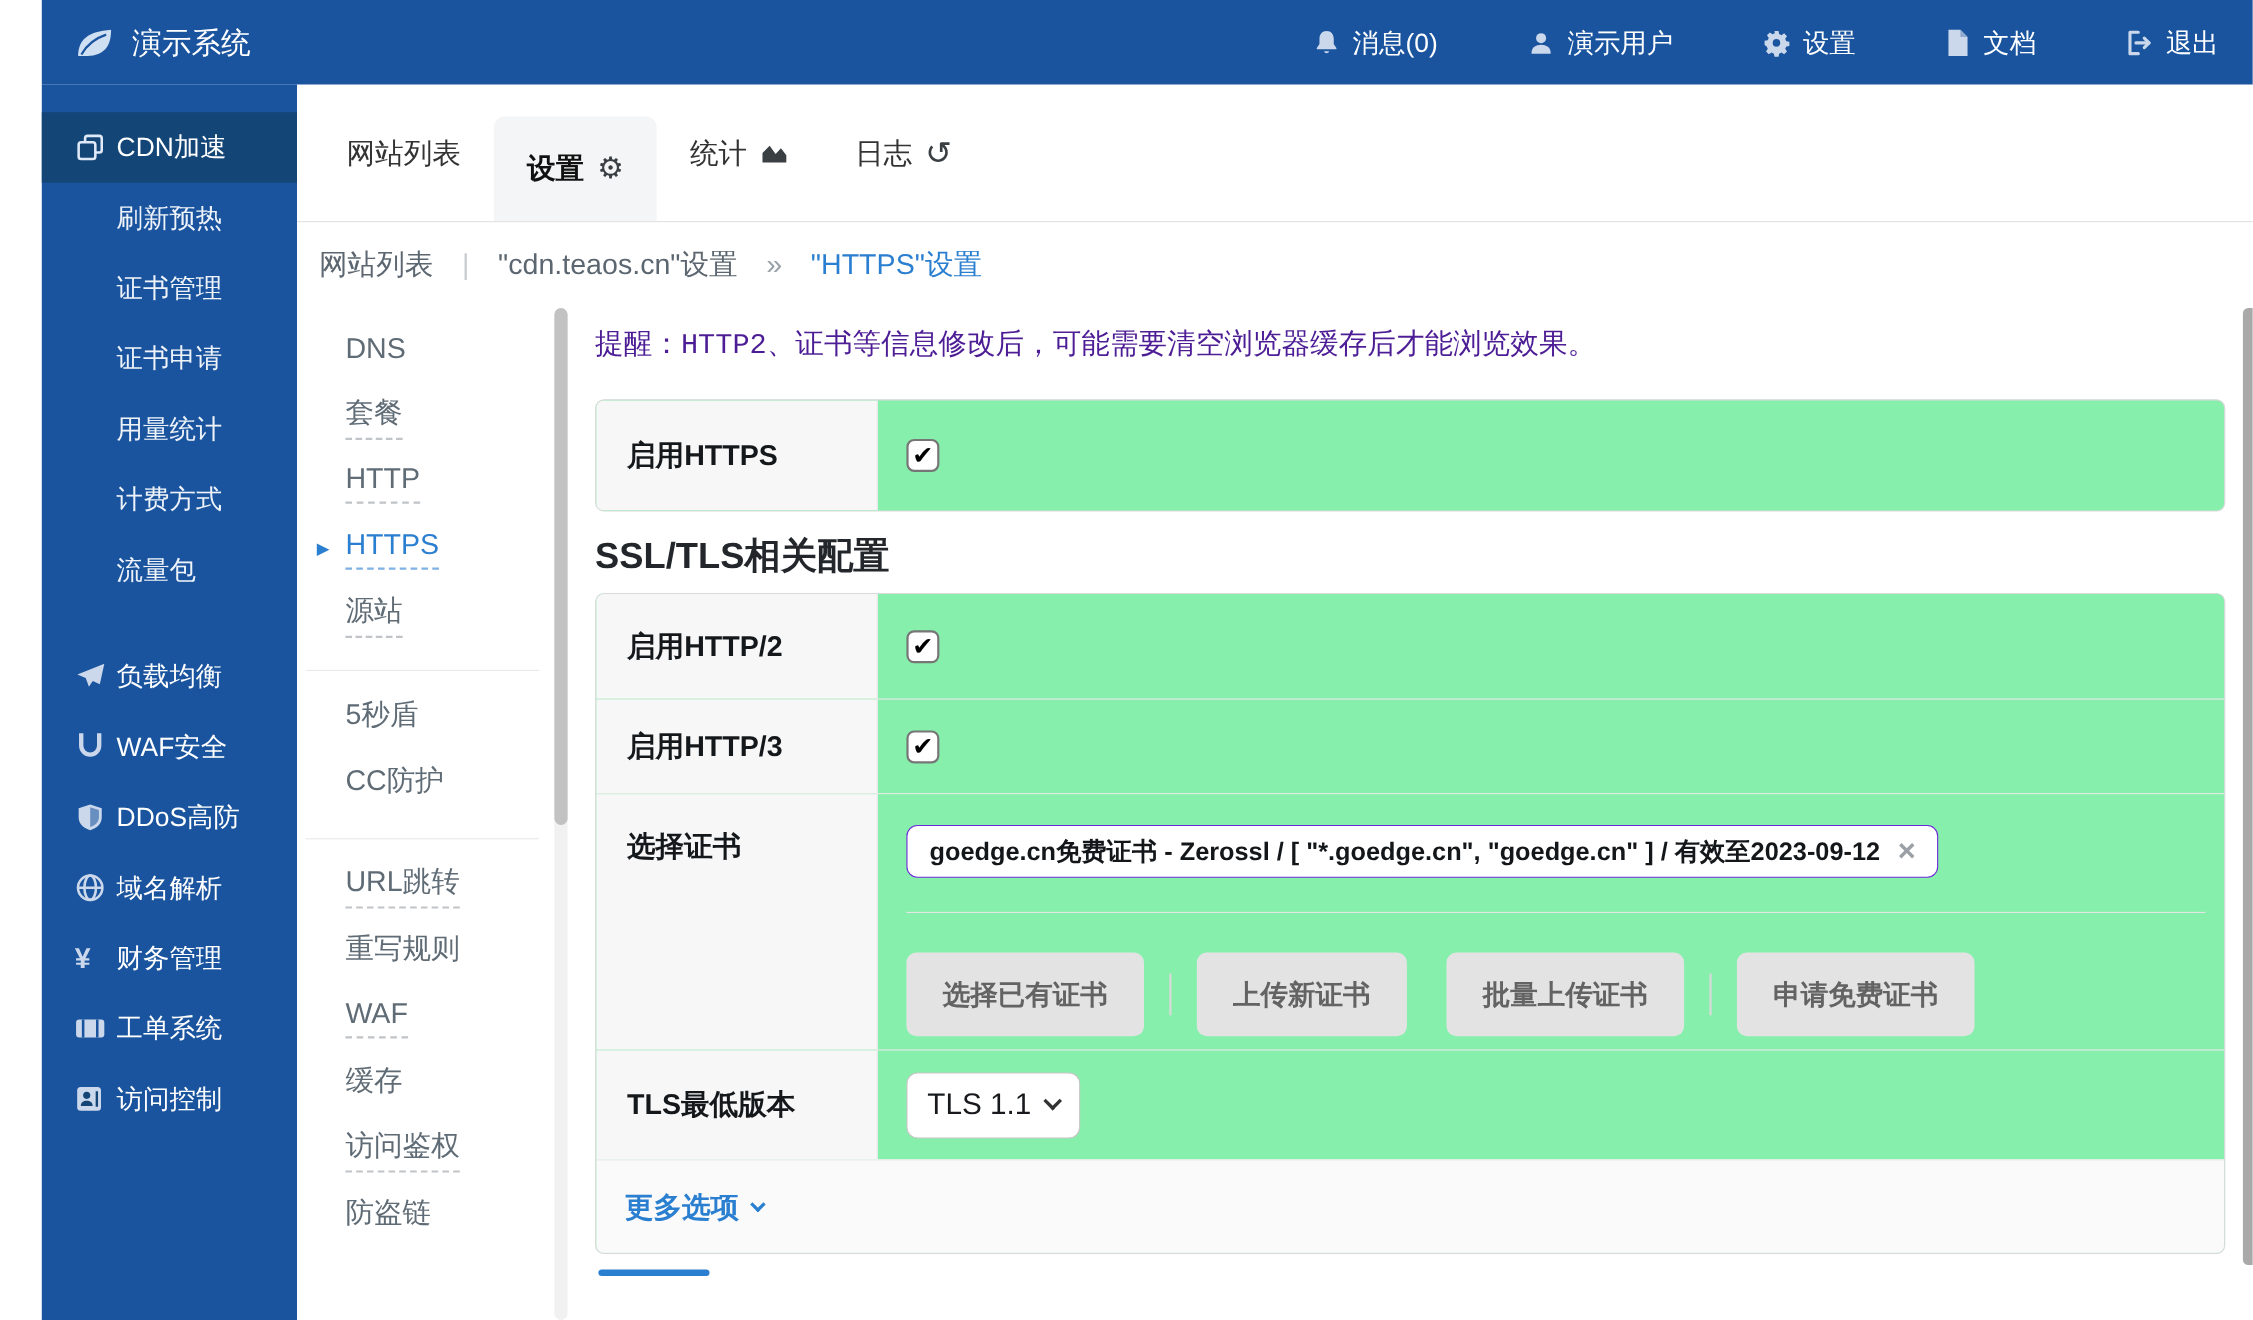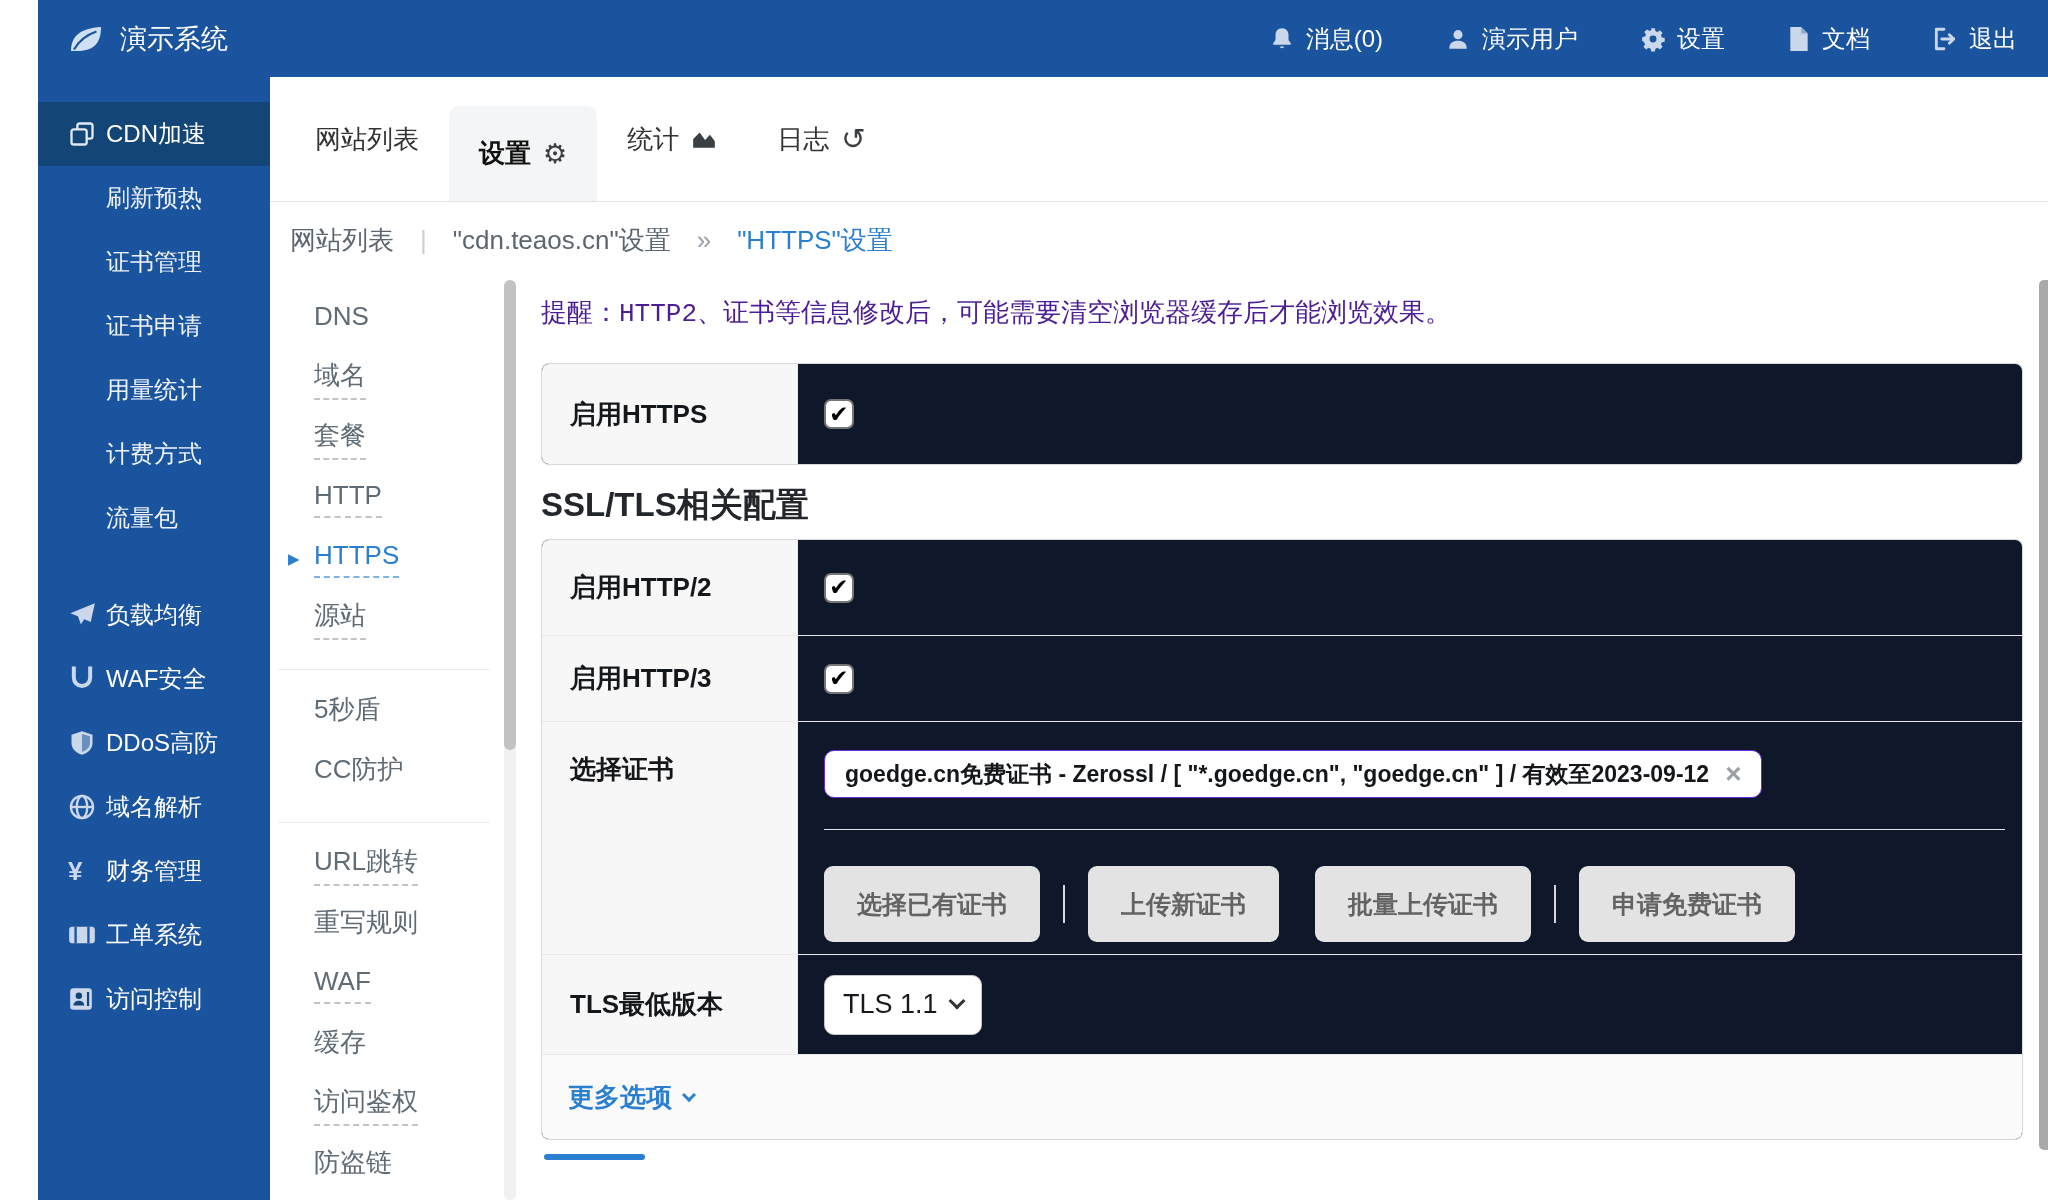--- a/index.html
+++ b/index.html
@@ -10,7 +10,7 @@
   
   .topbar { flex:0 0 77px; background:#1a549e; display:flex; align-items:center; color:#fff; }
   .brand { display:flex; align-items:center; gap:16px; padding-left:30px; font-size:27px; font-weight:500; cursor:pointer; }
-  .topnav { margin-left:auto; display:flex; align-items:center; gap:62px; padding-right:31px; font-size:24px; }
+  .topnav { margin-left:auto; display:flex; align-items:center; gap:81px; padding-right:31px; font-size:24px; }
   .topnav-item { display:flex; align-items:center; gap:11px; cursor:pointer; white-space:nowrap; }
   .ic { display:flex; align-items:center; }
 

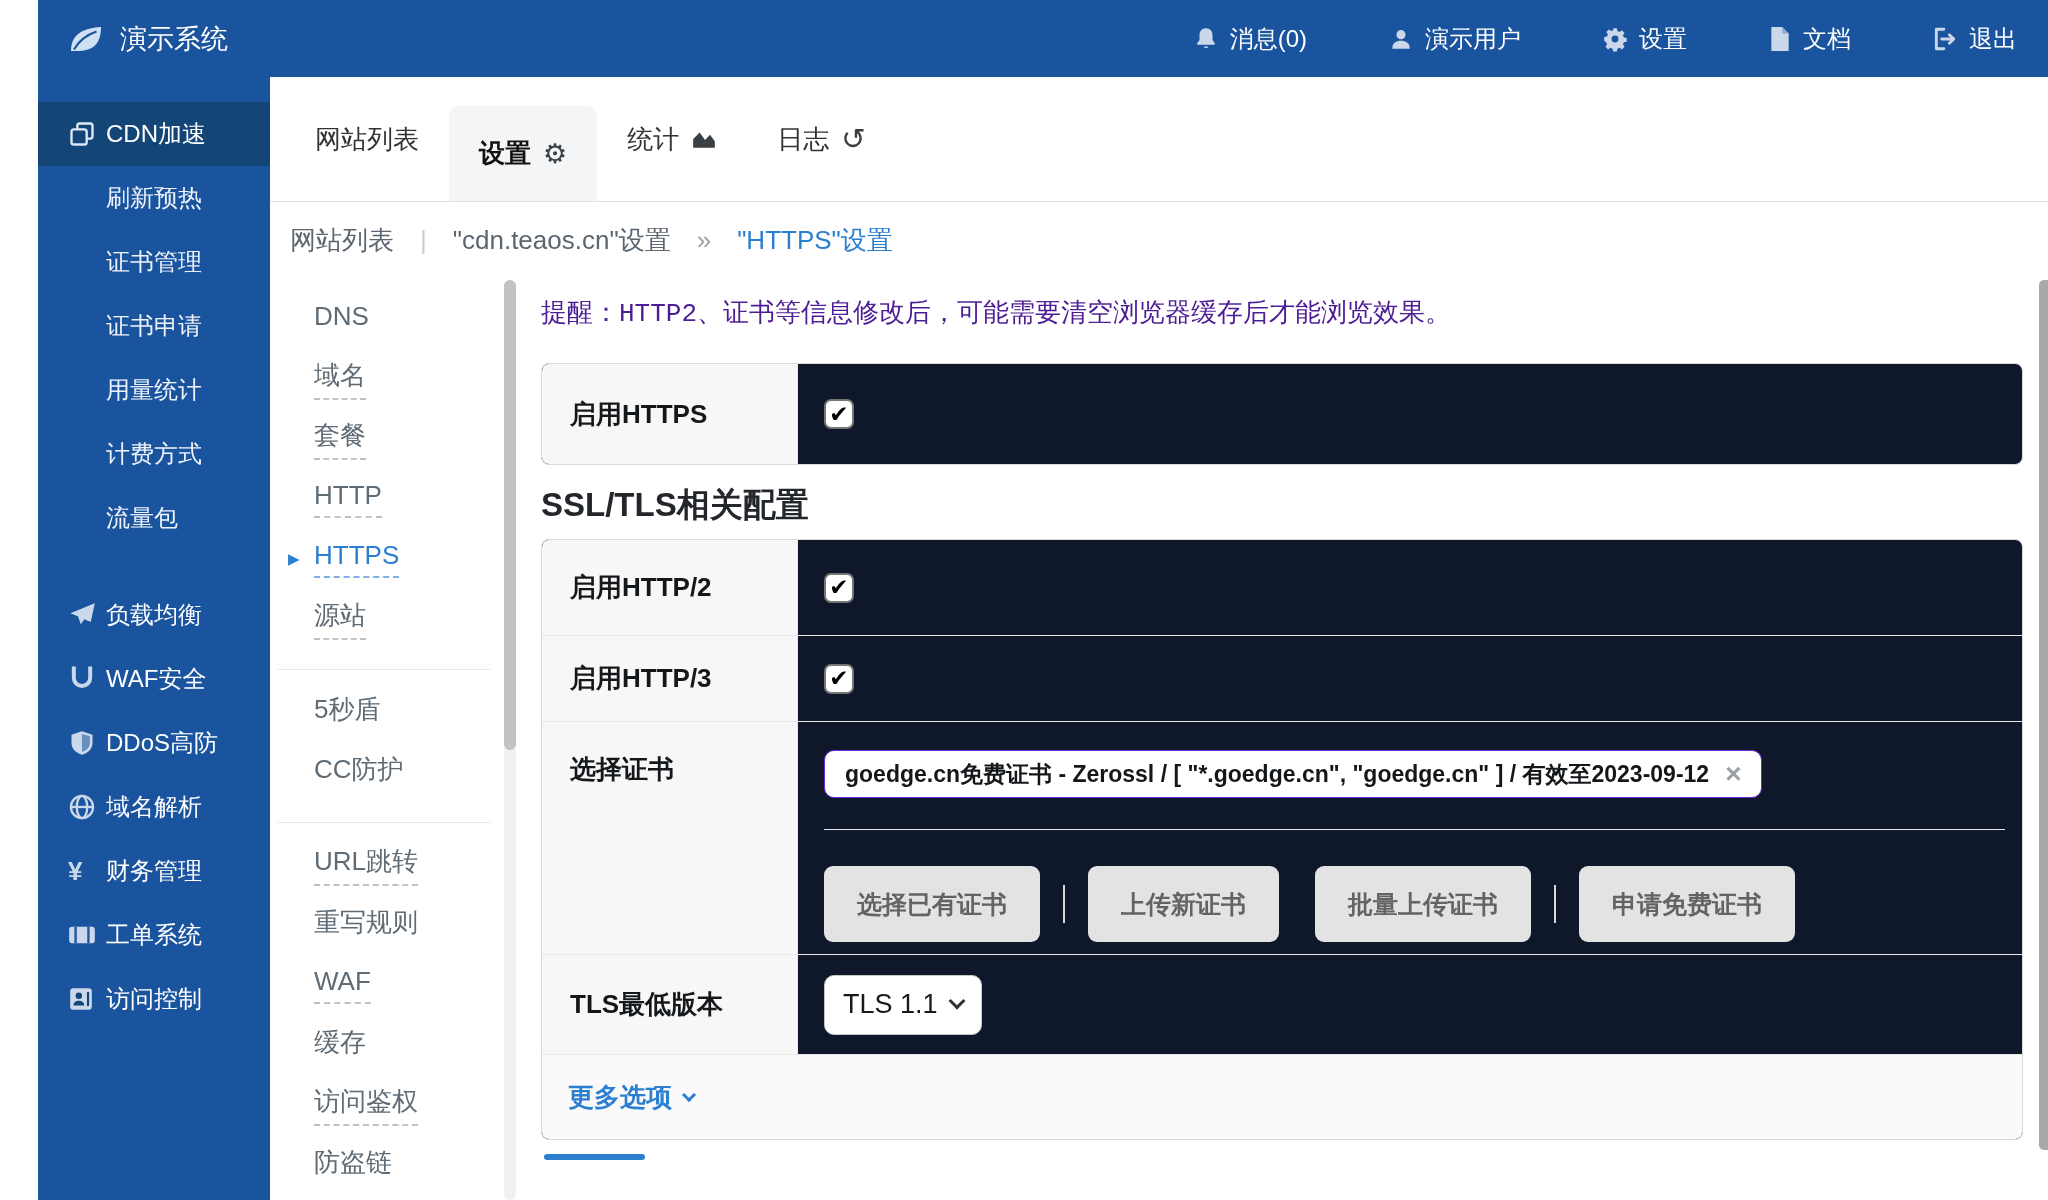--- a/index.html
+++ b/index.html
@@ -298,9 +298,6 @@
         <nav class="submenu">
           <div class="submenu-item">
               <span class="lbl">DNS</span>
-            </div>
-          <div class="submenu-item dashed">
-              <span class="lbl">域名</span>
             </div>
           <div class="submenu-item dashed">
               <span class="lbl">套餐</span>

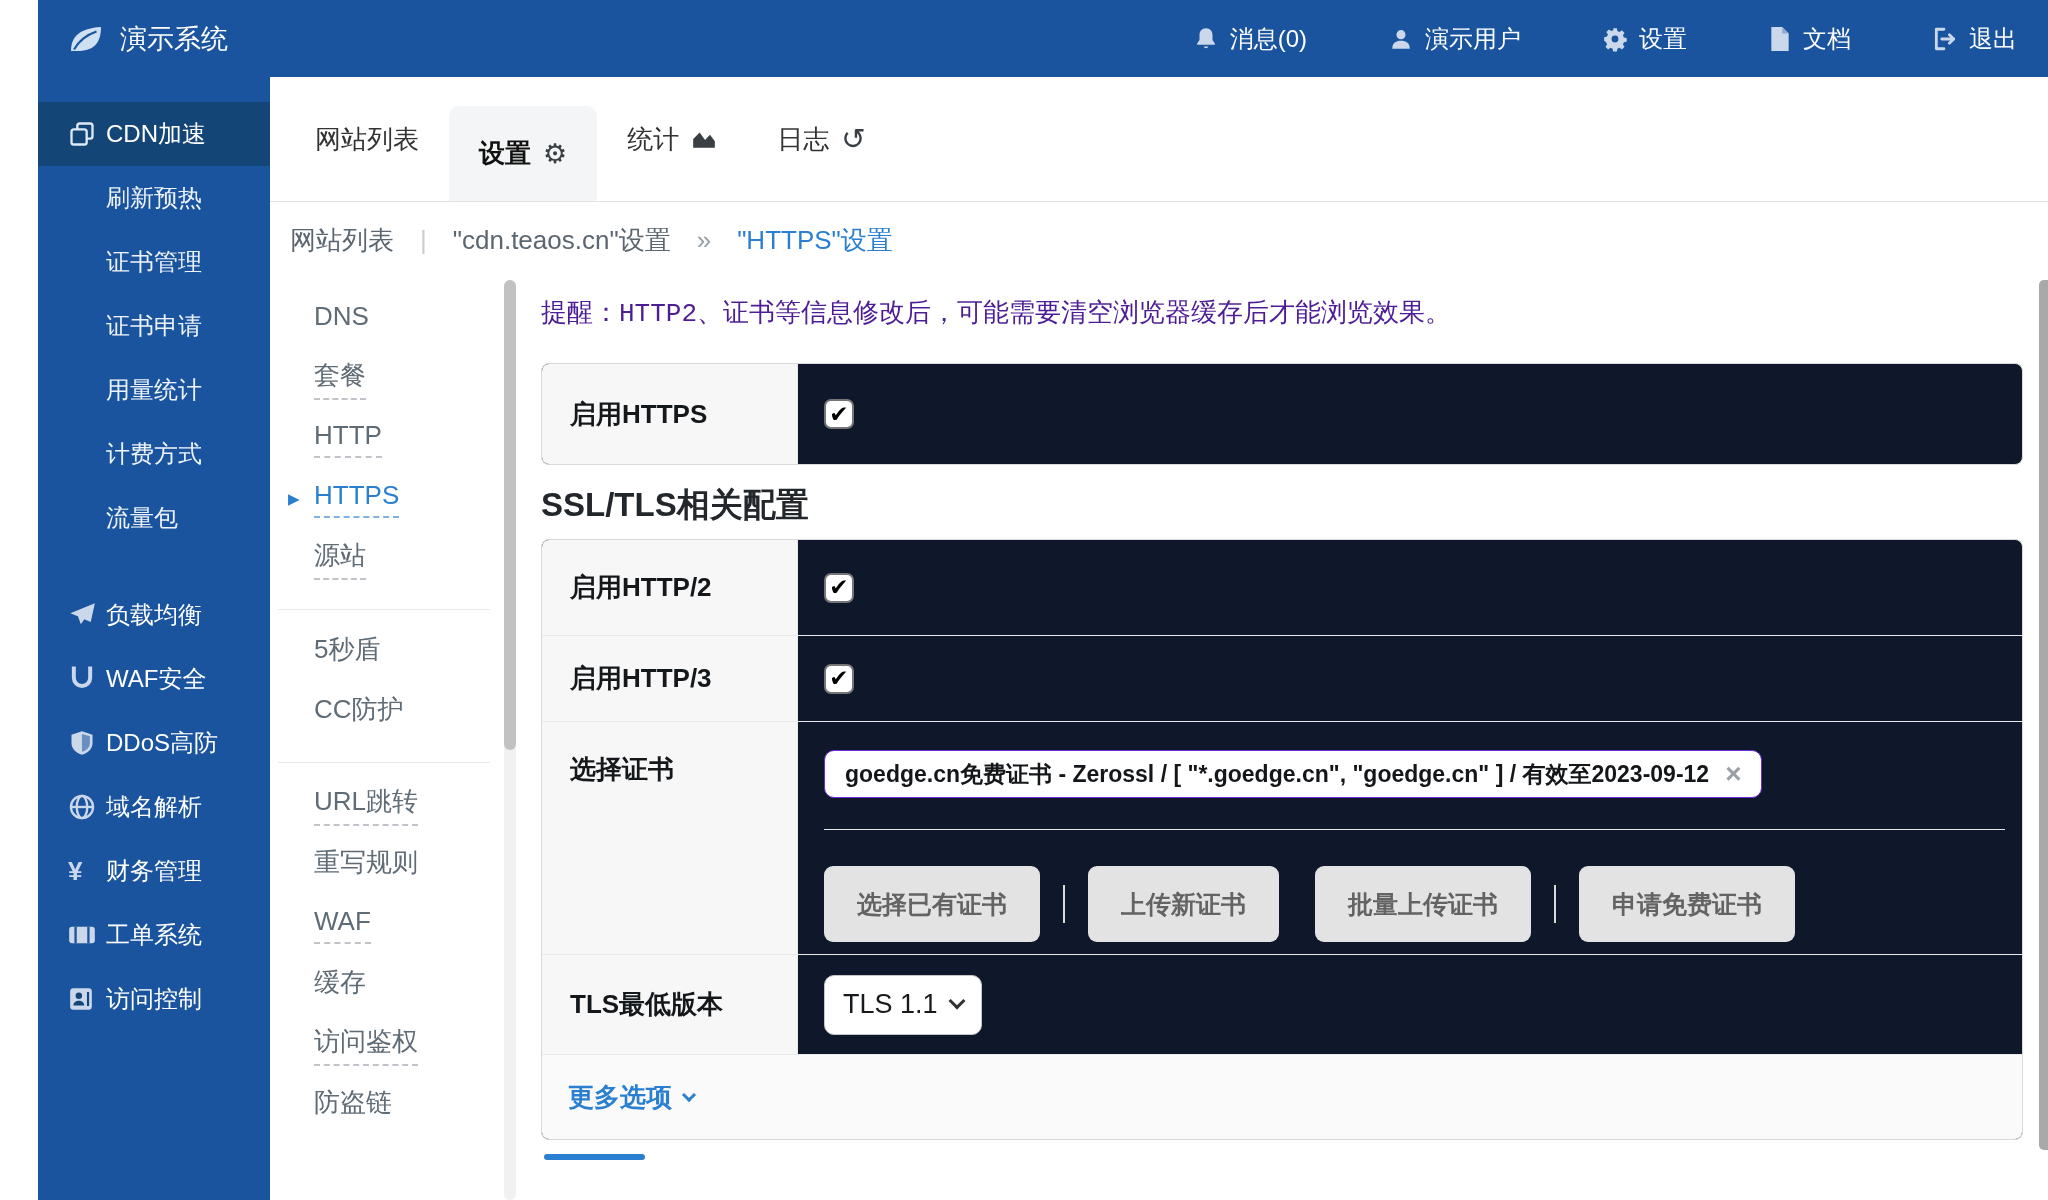--- a/index.html
+++ b/index.html
@@ -60,7 +60,7 @@
   .reminder { font-size:26px; color:#4c1d95; line-height:36px;font-family:Liberation Mono, monospace; }
 
   
-  .cfg-table { width:1482px; border:1px solid #d9d9d9; border-radius:8px; background:#0f172a; overflow:hidden; }
+  .cfg-table { width:1482px; border:1px solid #d9d9d9; border-radius:8px; background:#86efac; overflow:hidden; }
   .t1 { margin-top:31px; }
   .cfg-row { display:flex; border-top:1px solid #e9e9e9; }
   .cfg-row:first-child { border-top:none; }

